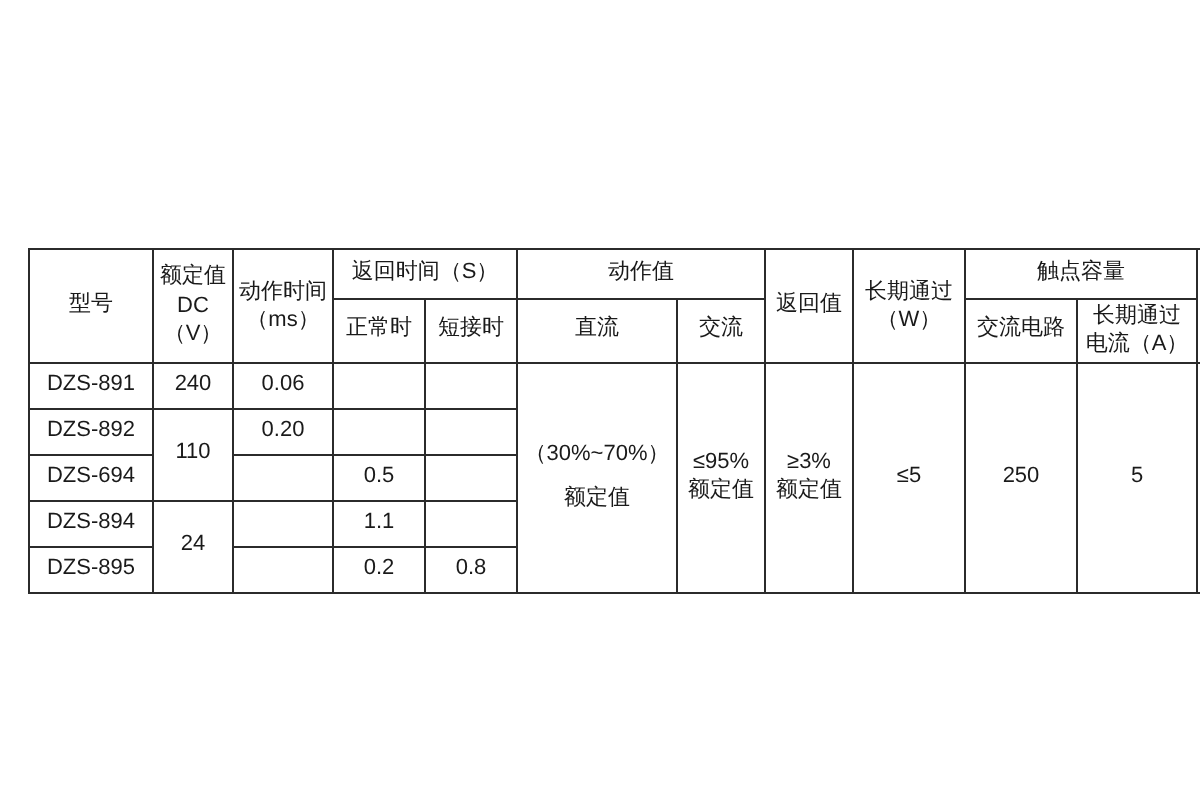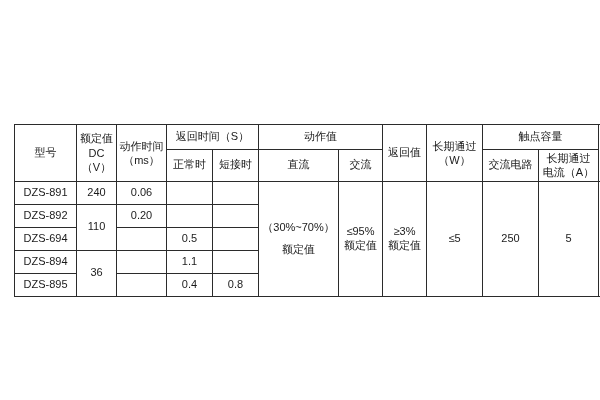--- a/index.html
+++ b/index.html
@@ -148,7 +148,7 @@
 
       <tr class="body-row">
         <td class="model-cell">DZS-894</td>
-        <td rowspan="2">36</td>
+        <td rowspan="2">24</td>
         <td></td>
         <td>1.1</td>
         <td></td>

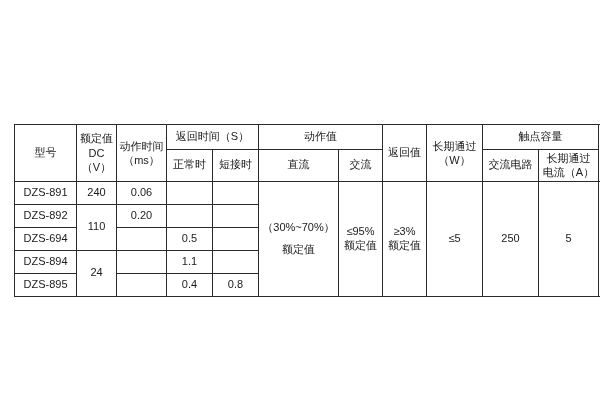--- a/index.html
+++ b/index.html
@@ -157,7 +157,7 @@
       <tr class="body-row">
         <td class="model-cell">DZS-895</td>
         <td></td>
-        <td>0.4</td>
+        <td>0.2</td>
         <td>0.8</td>
       </tr>
     </tbody>

